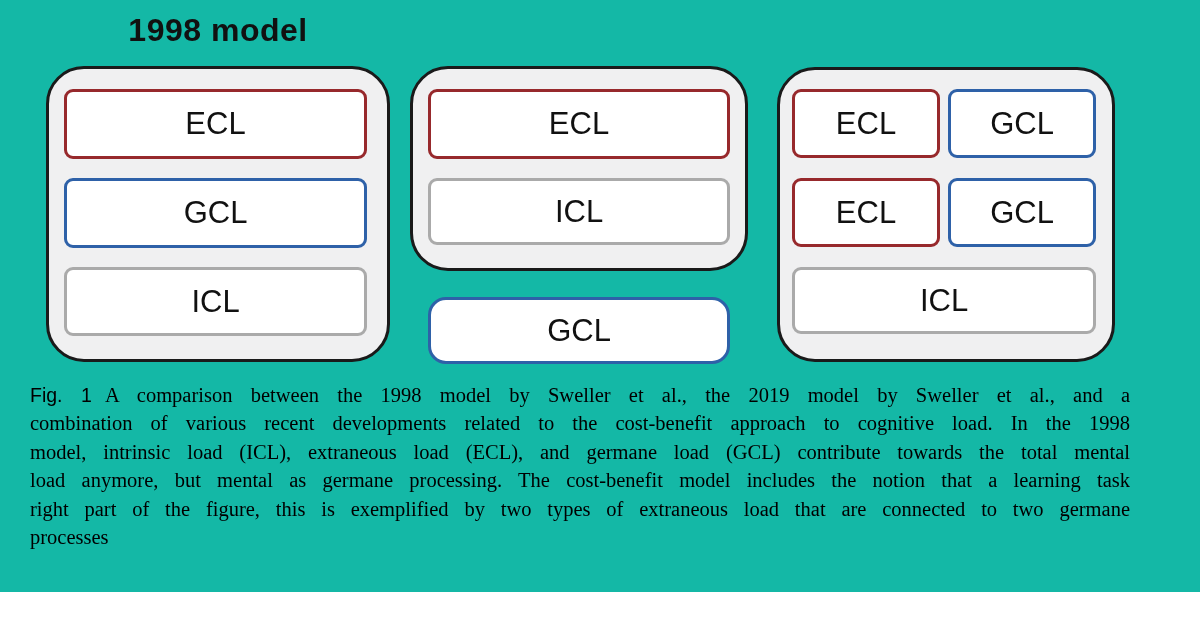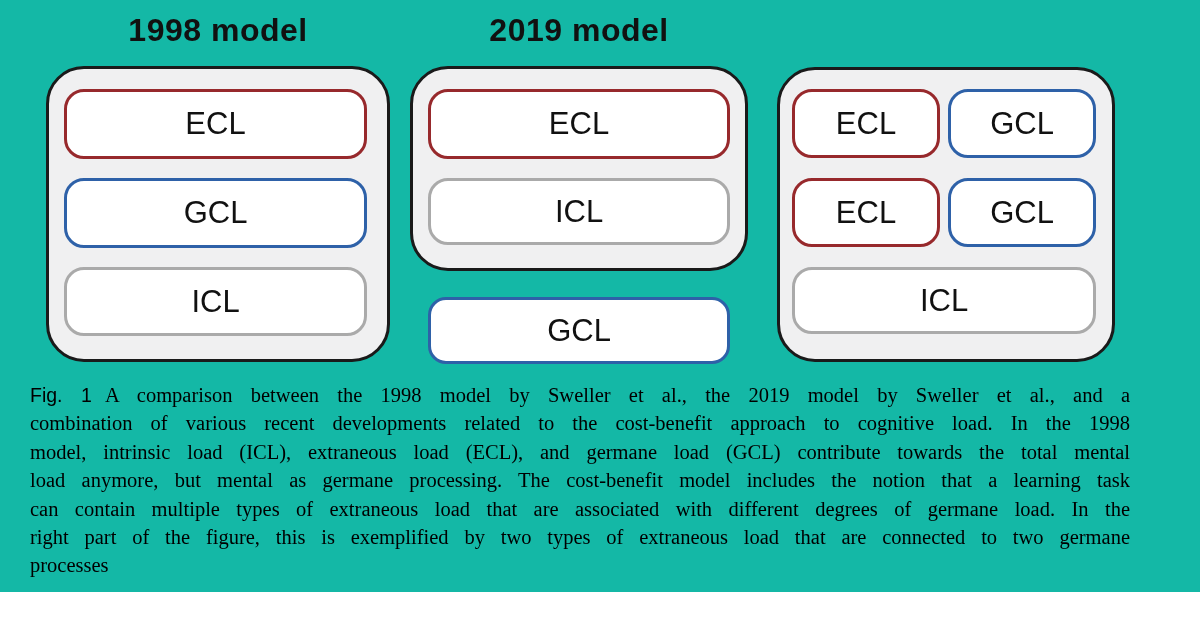--- a/index.html
+++ b/index.html
@@ -44,7 +44,6 @@
 <div class="page">
 
   <div class="model-title" style="left:46px; width:344px;">1998 model</div>
-  <div class="model-title" style="left:410px; width:338px;">2019 model</div>
 
   <div class="container" style="left:46px; top:66px; width:344px; height:296px;"></div>
   <div class="container" style="left:410px; top:66px; width:338px; height:205px;"></div>

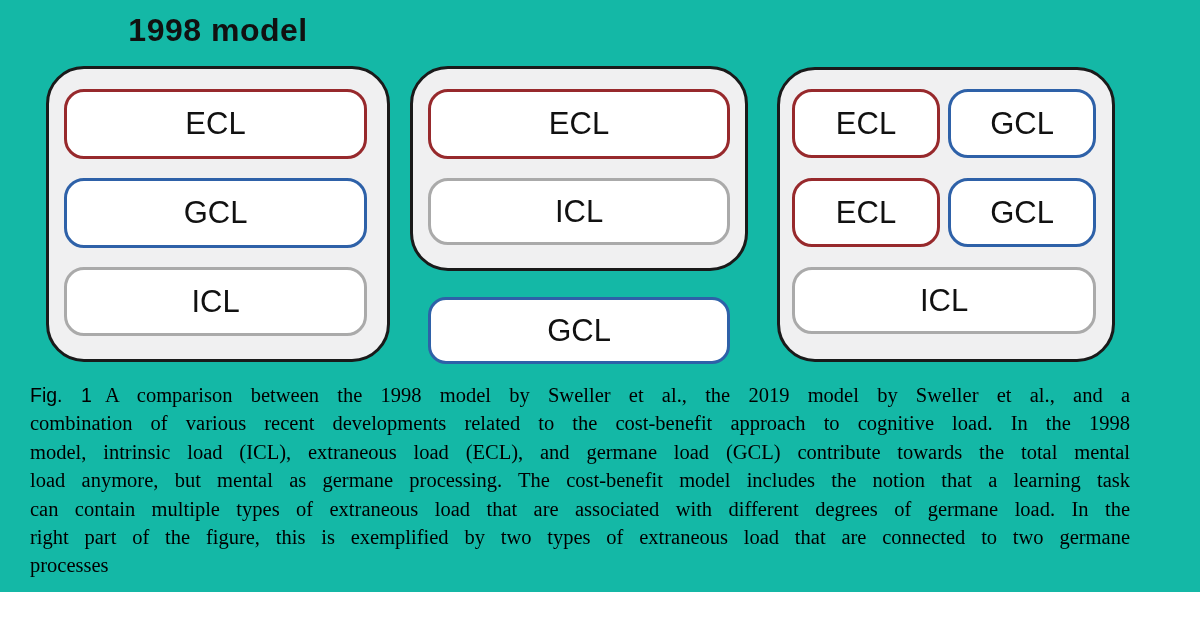--- a/index.html
+++ b/index.html
@@ -18,7 +18,7 @@
   }
   .load-box {
     position:absolute; background:#ffffff; border:3px solid #888;
-    border-radius:20px; box-sizing:border-box;
+    border-radius:9px; box-sizing:border-box;
     display:flex; align-items:center; justify-content:center;
     font-size:31px; color:#111;
   }

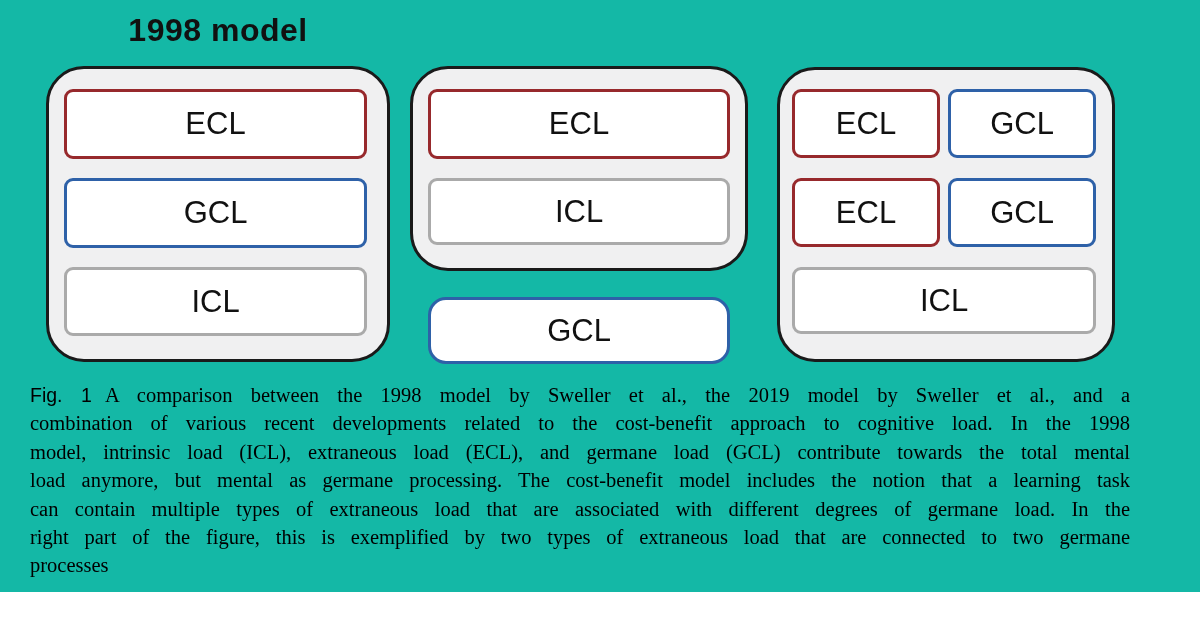--- a/index.html
+++ b/index.html
@@ -70,7 +70,6 @@
     <div class="cap-line">combination of various recent developments related to the cost-benefit approach to cognitive load. In the 1998</div>
     <div class="cap-line">model, intrinsic load (ICL), extraneous load (ECL), and germane load (GCL) contribute towards the total mental</div>
     <div class="cap-line">load anymore, but mental as germane processing. The cost-benefit model includes the notion that a learning task</div>
-    <div class="cap-line">can contain multiple types of extraneous load that are associated with different degrees of germane load. In the</div>
     <div class="cap-line">right part of the figure, this is exemplified by two types of extraneous load that are connected to two germane</div>
     <div class="cap-line last">processes</div>
   </div>

